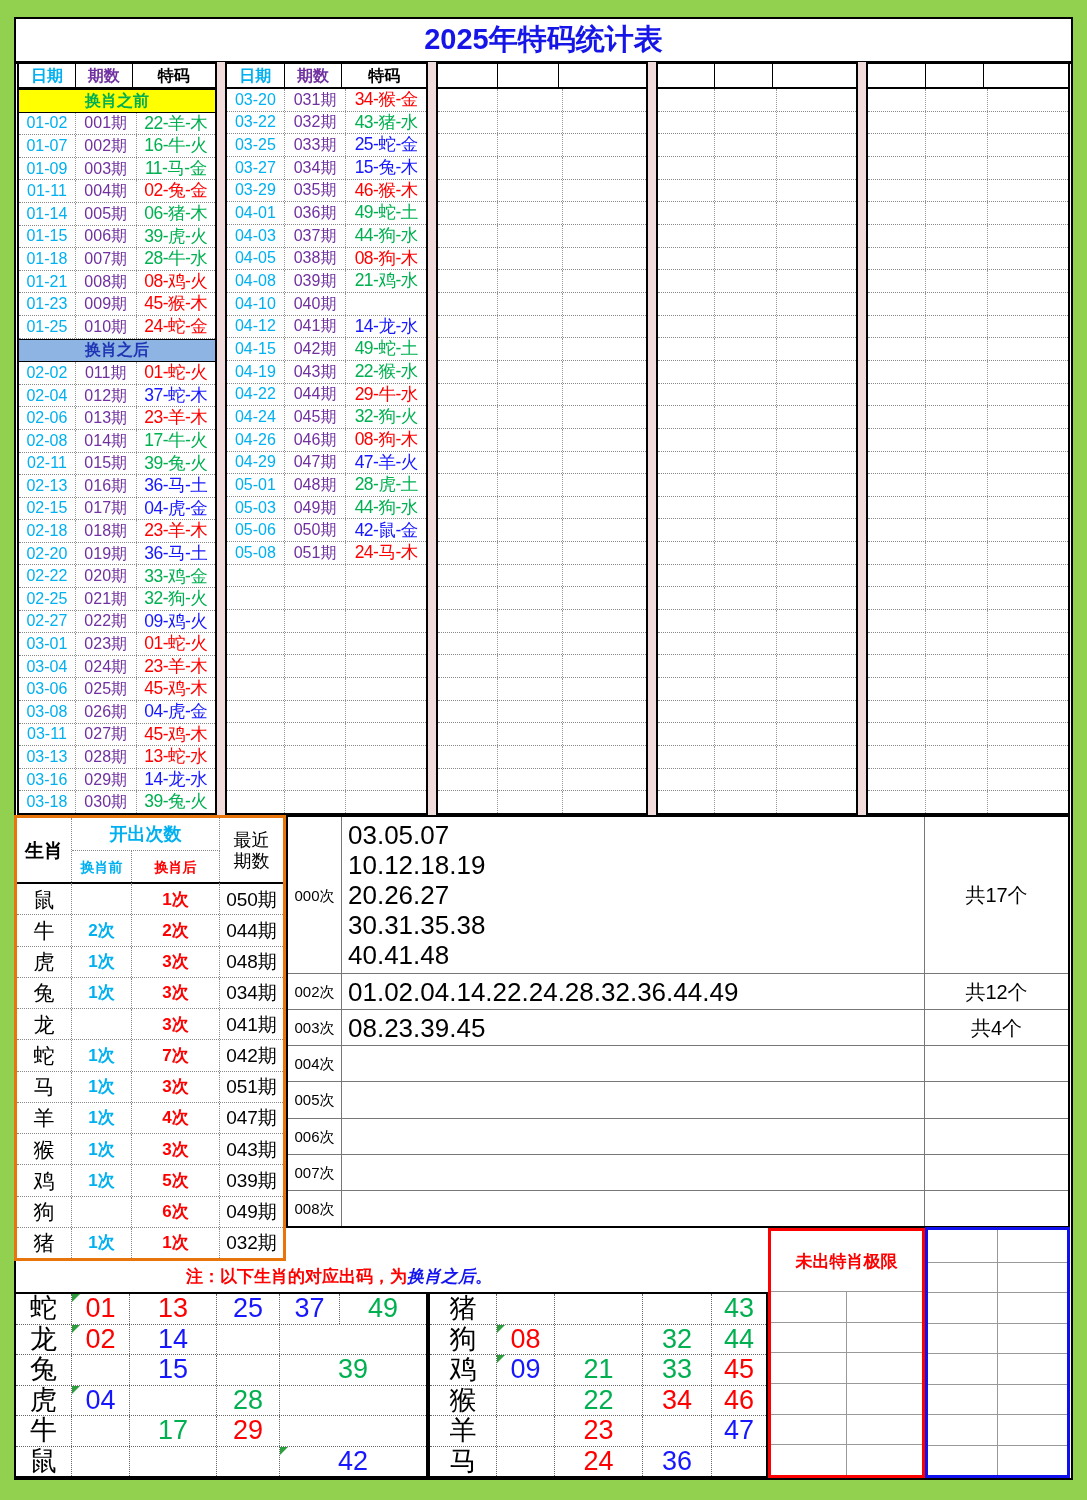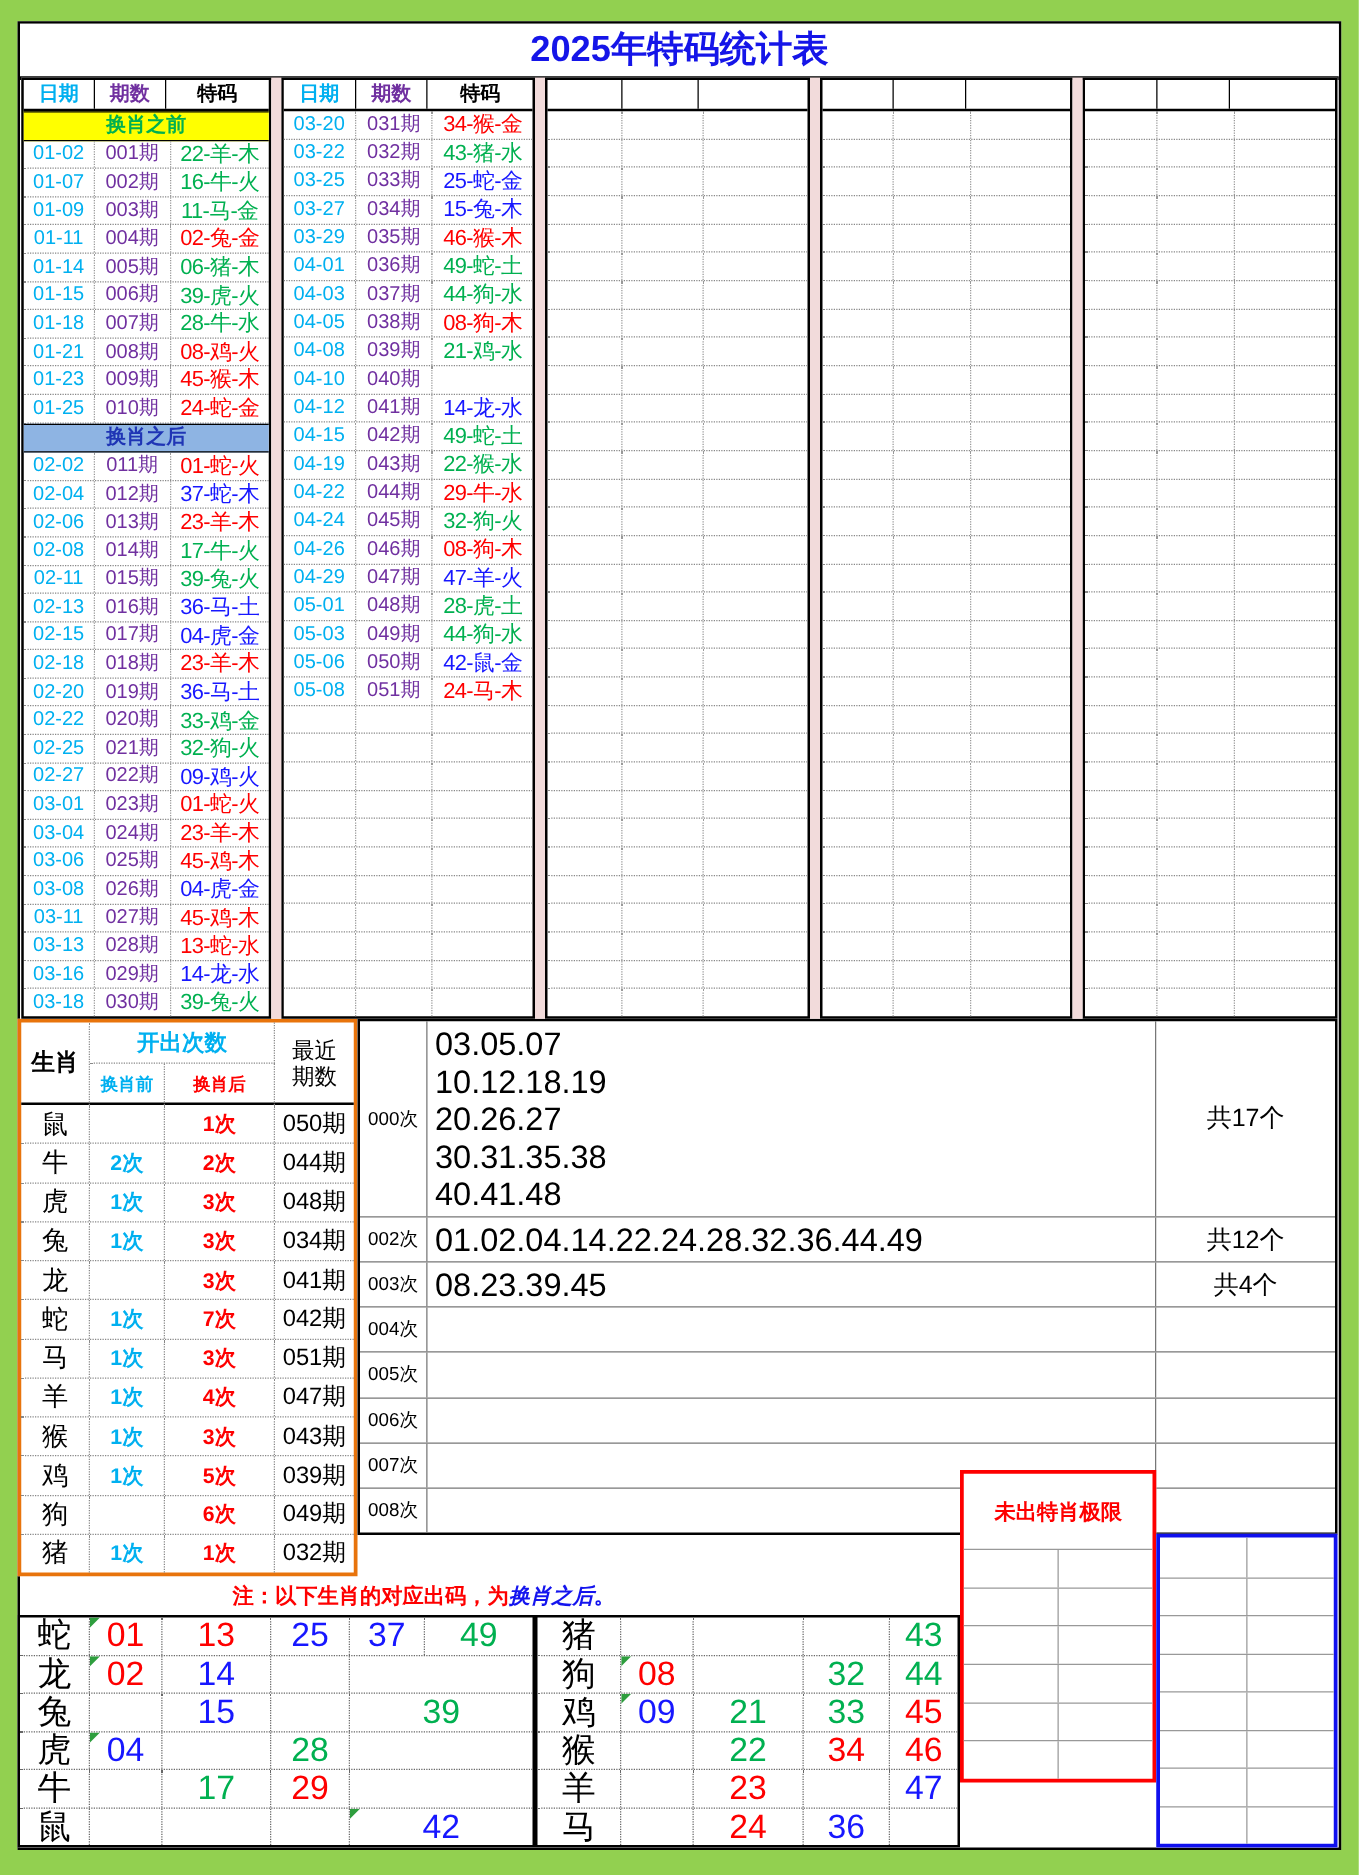--- a/index.html
+++ b/index.html
@@ -83,7 +83,7 @@
   .bznote::before{content:"";position:absolute;left:0;top:0;width:0;height:0;
                   border-top:8px solid #2E9E3E;border-right:8px solid transparent}
   
-  .redbox{position:absolute;left:768px;top:1176px;width:157px;height:250px;border:3px solid #FE0000;
+  .redbox{position:absolute;left:768px;top:1228px;width:157px;height:250px;border:3px solid #FE0000;
           box-sizing:border-box;background:#fff;display:flex;flex-direction:column}
   .redbox-head{height:61px;display:flex;align-items:center;justify-content:center;color:#FE0000;
                font-weight:bold;font-size:17px;border-bottom:1px solid #999;box-sizing:border-box;line-height:1}

